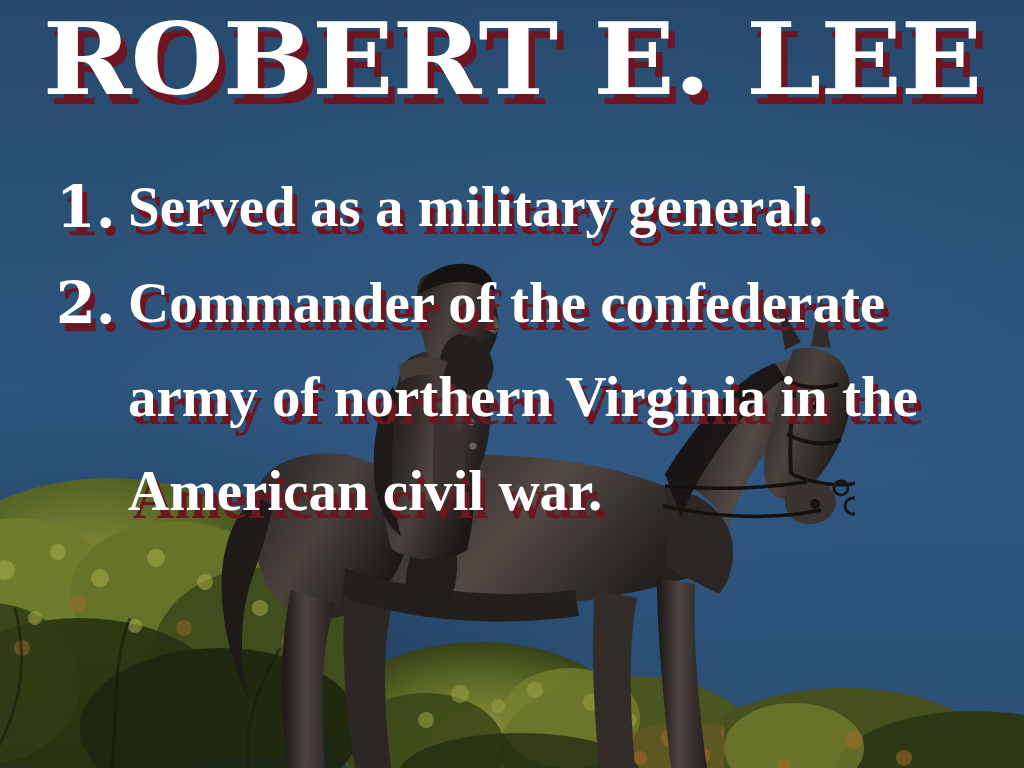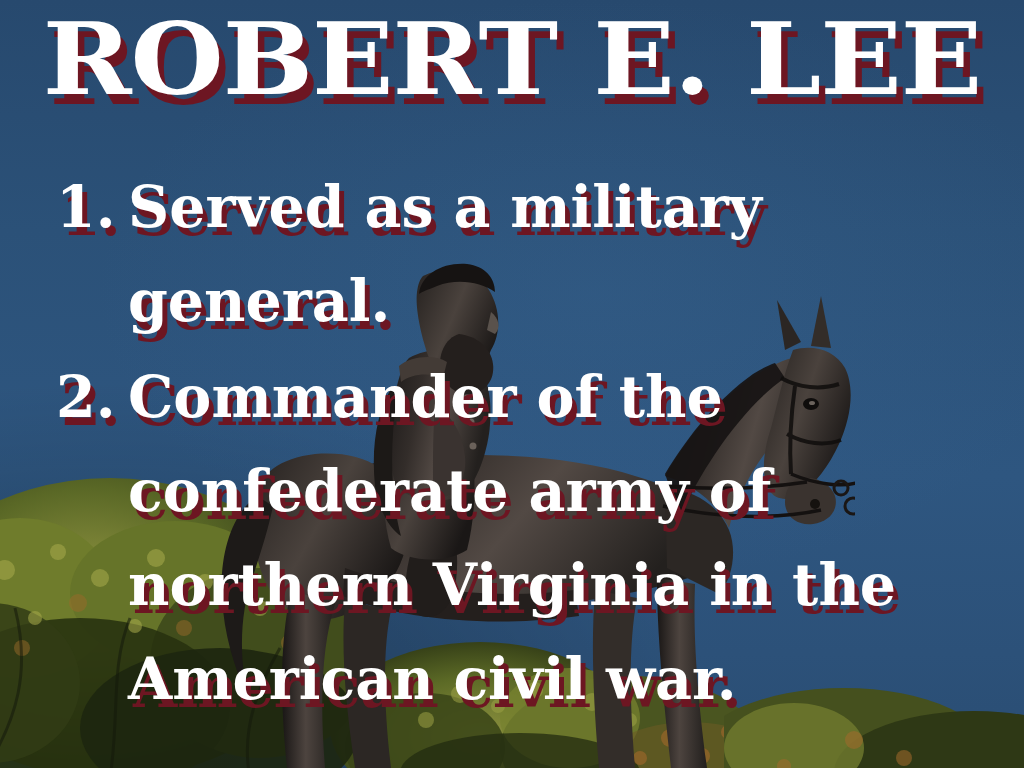--- a/index.html
+++ b/index.html
@@ -123,6 +123,7 @@
   }
   .bullet .btext {
     display: block;
+    font-family: Liberation Serif, serif;
   }
 </style>
 </head>

